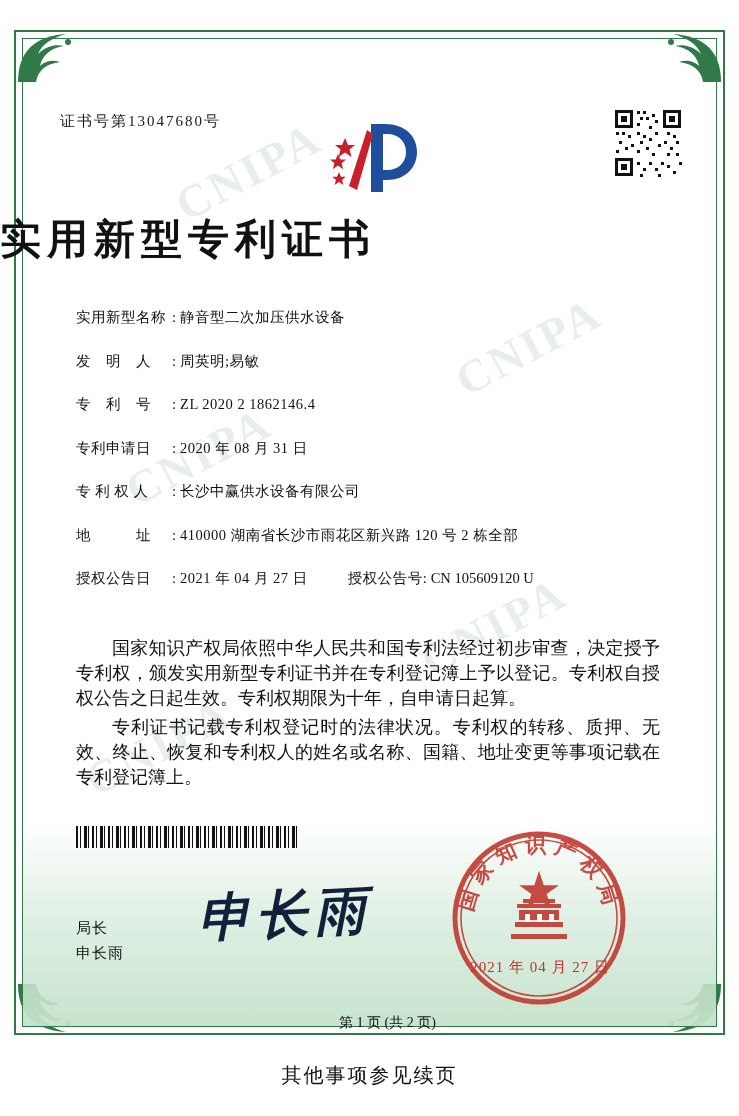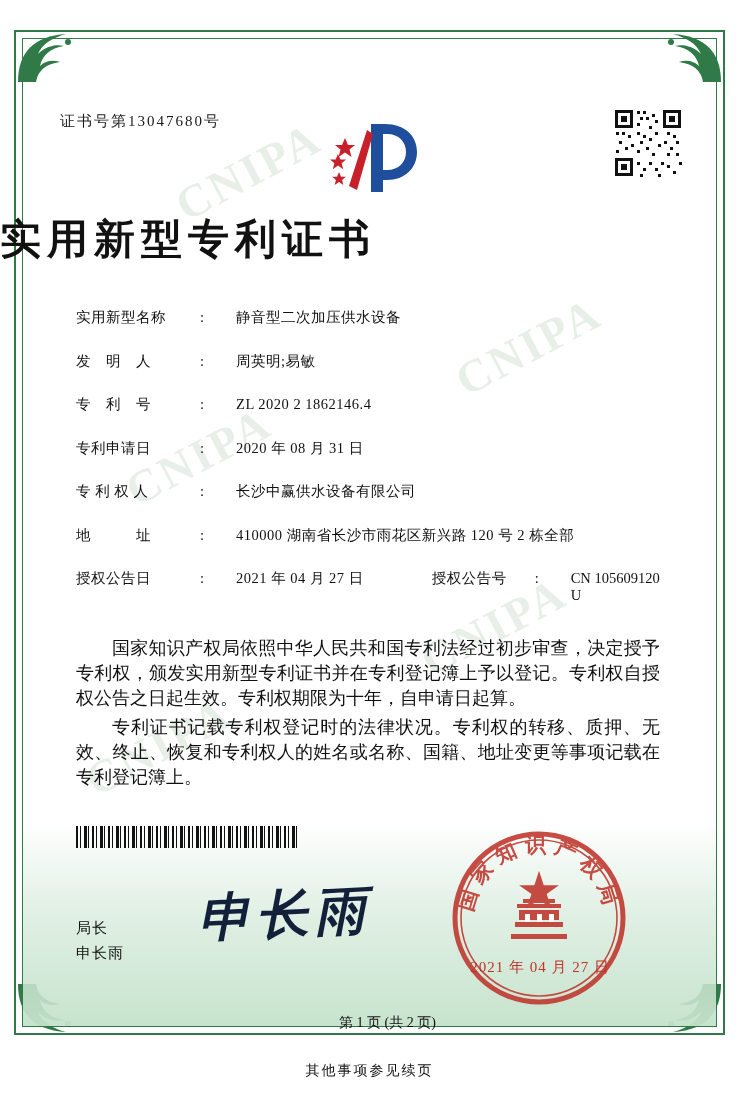--- a/index.html
+++ b/index.html
@@ -129,7 +129,6 @@
     margin-bottom: 24.5px;
     font-size: 14.5px;
     color: #111;
-    gap: 28px;
   }
   .fl {
     width: 96px;

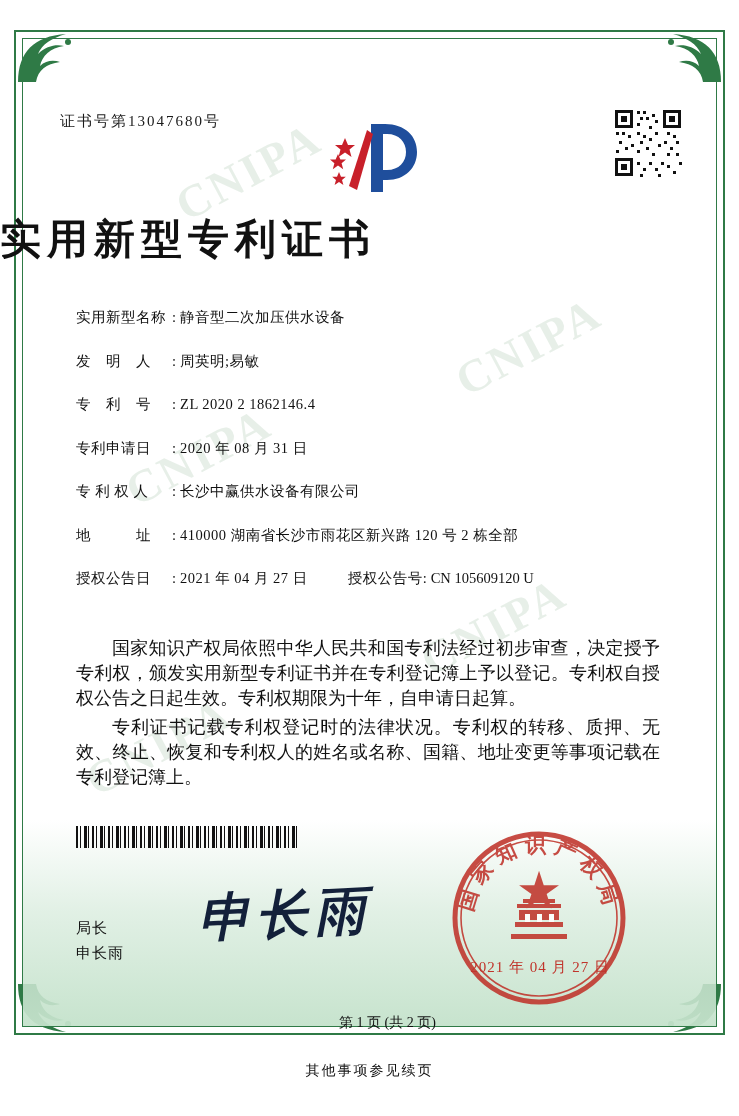--- a/index.html
+++ b/index.html
@@ -236,7 +236,7 @@
     right: 0;
     top: 1062px;
     text-align: center;
-    font-size: 14px;
+    font-size: 20px;
     color: #111;
     letter-spacing: 2px;
   }

